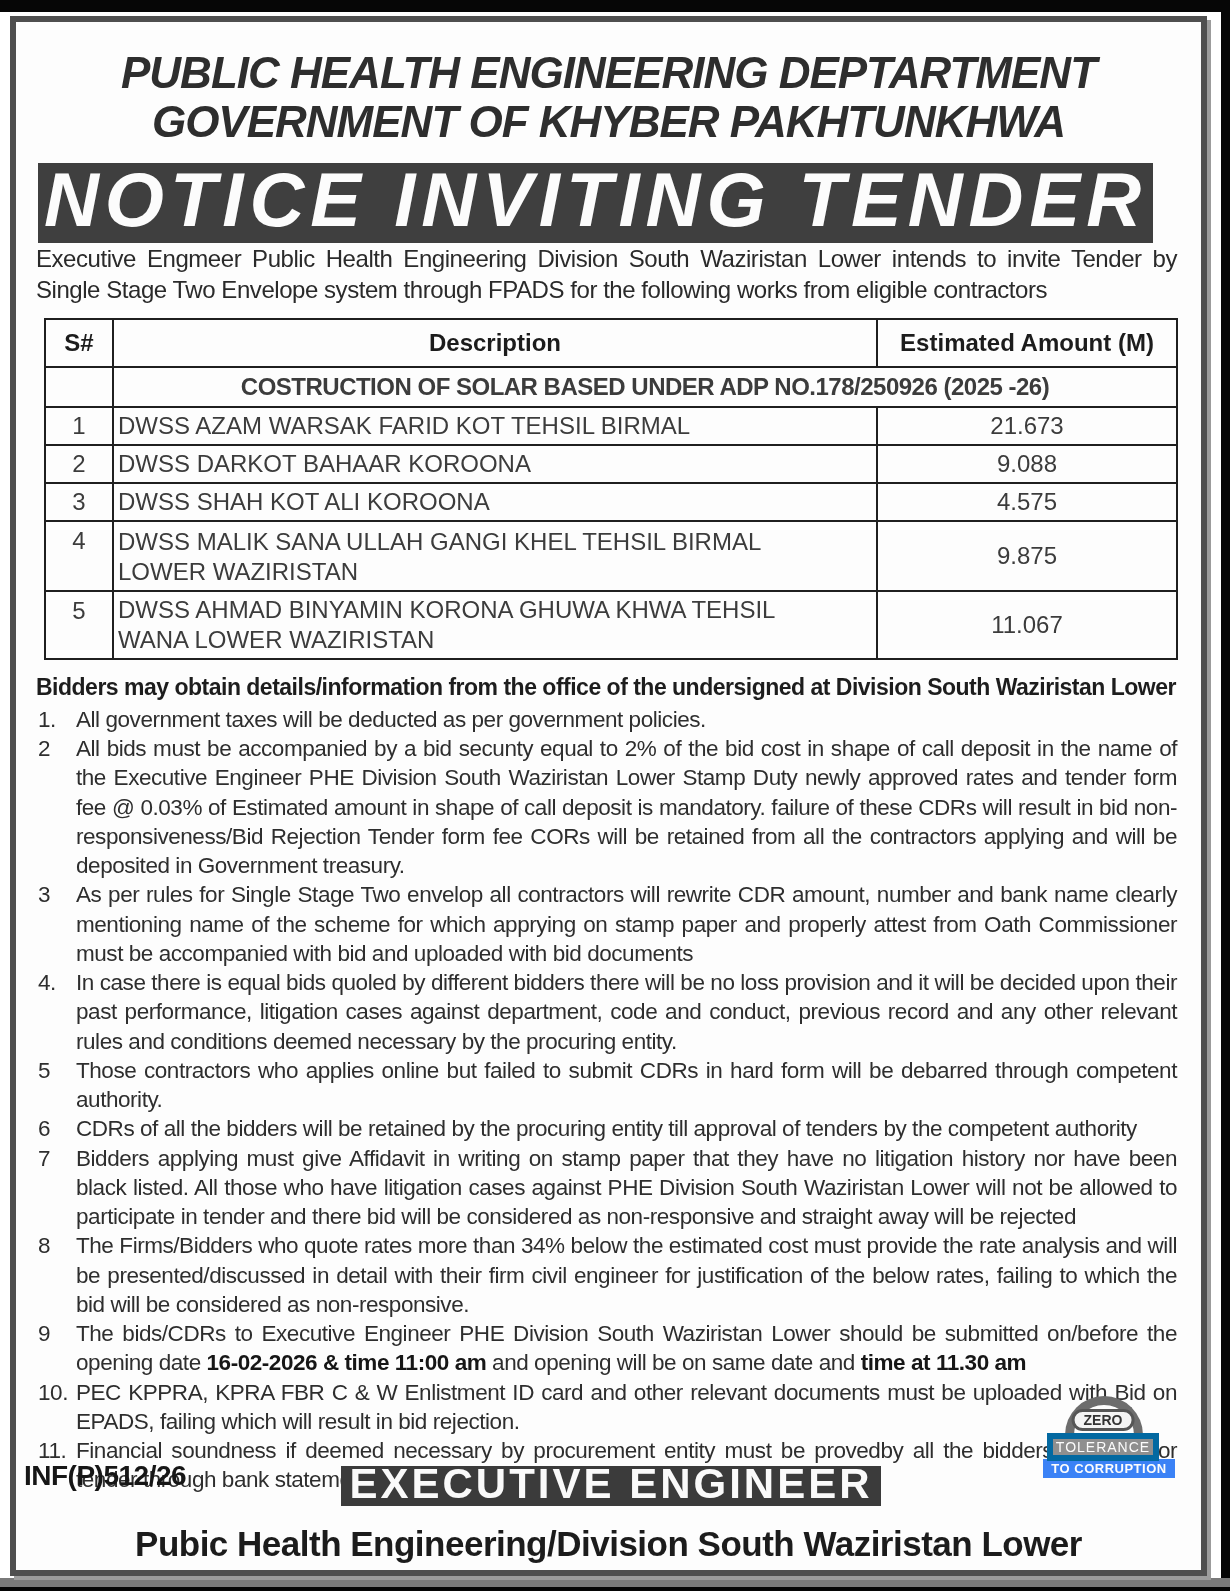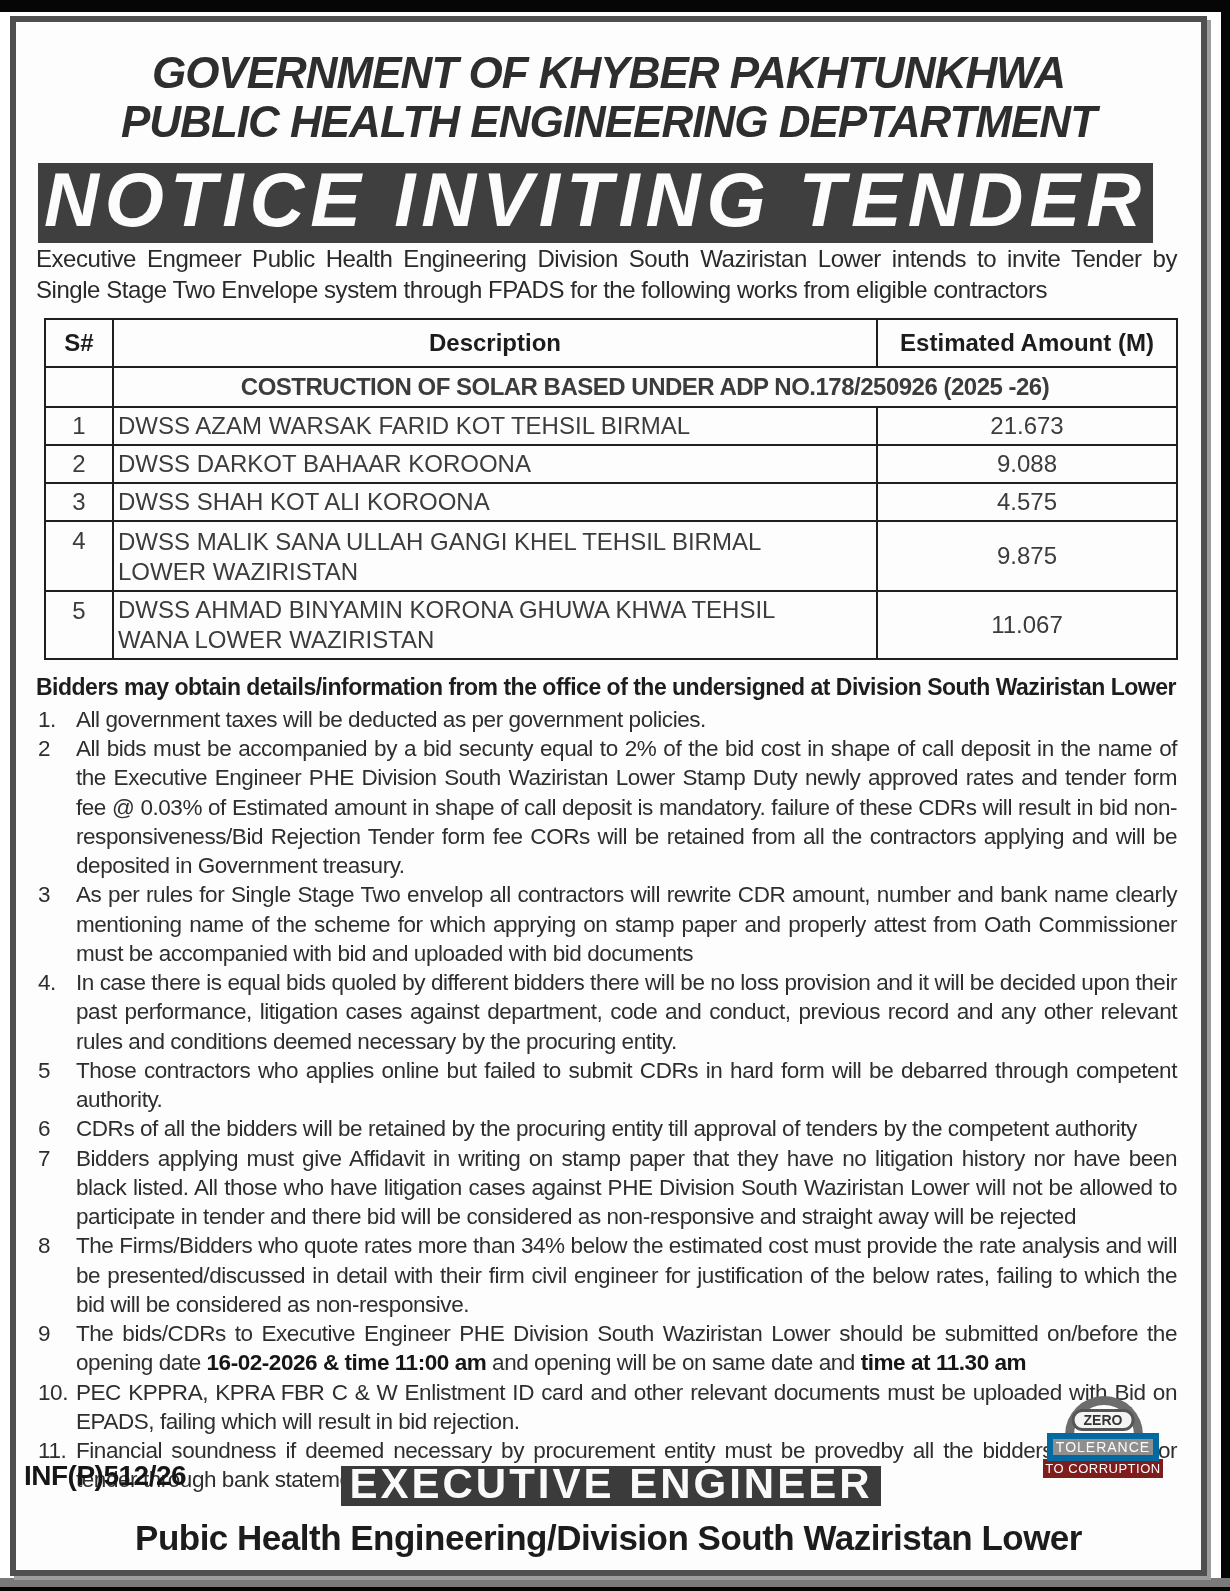--- a/index.html
+++ b/index.html
@@ -165,8 +165,8 @@
 <div class="page">
 
   <div class="masthead">
+    <div>PUBLIC HEALTH ENGINEERING DEPTARTMENT</div>
     <div>GOVERNMENT OF KHYBER PAKHTUNKHWA</div>
-    <div>PUBLIC HEALTH ENGINEERING DEPTARTMENT</div>
   </div>
 
   <div class="nit-banner">

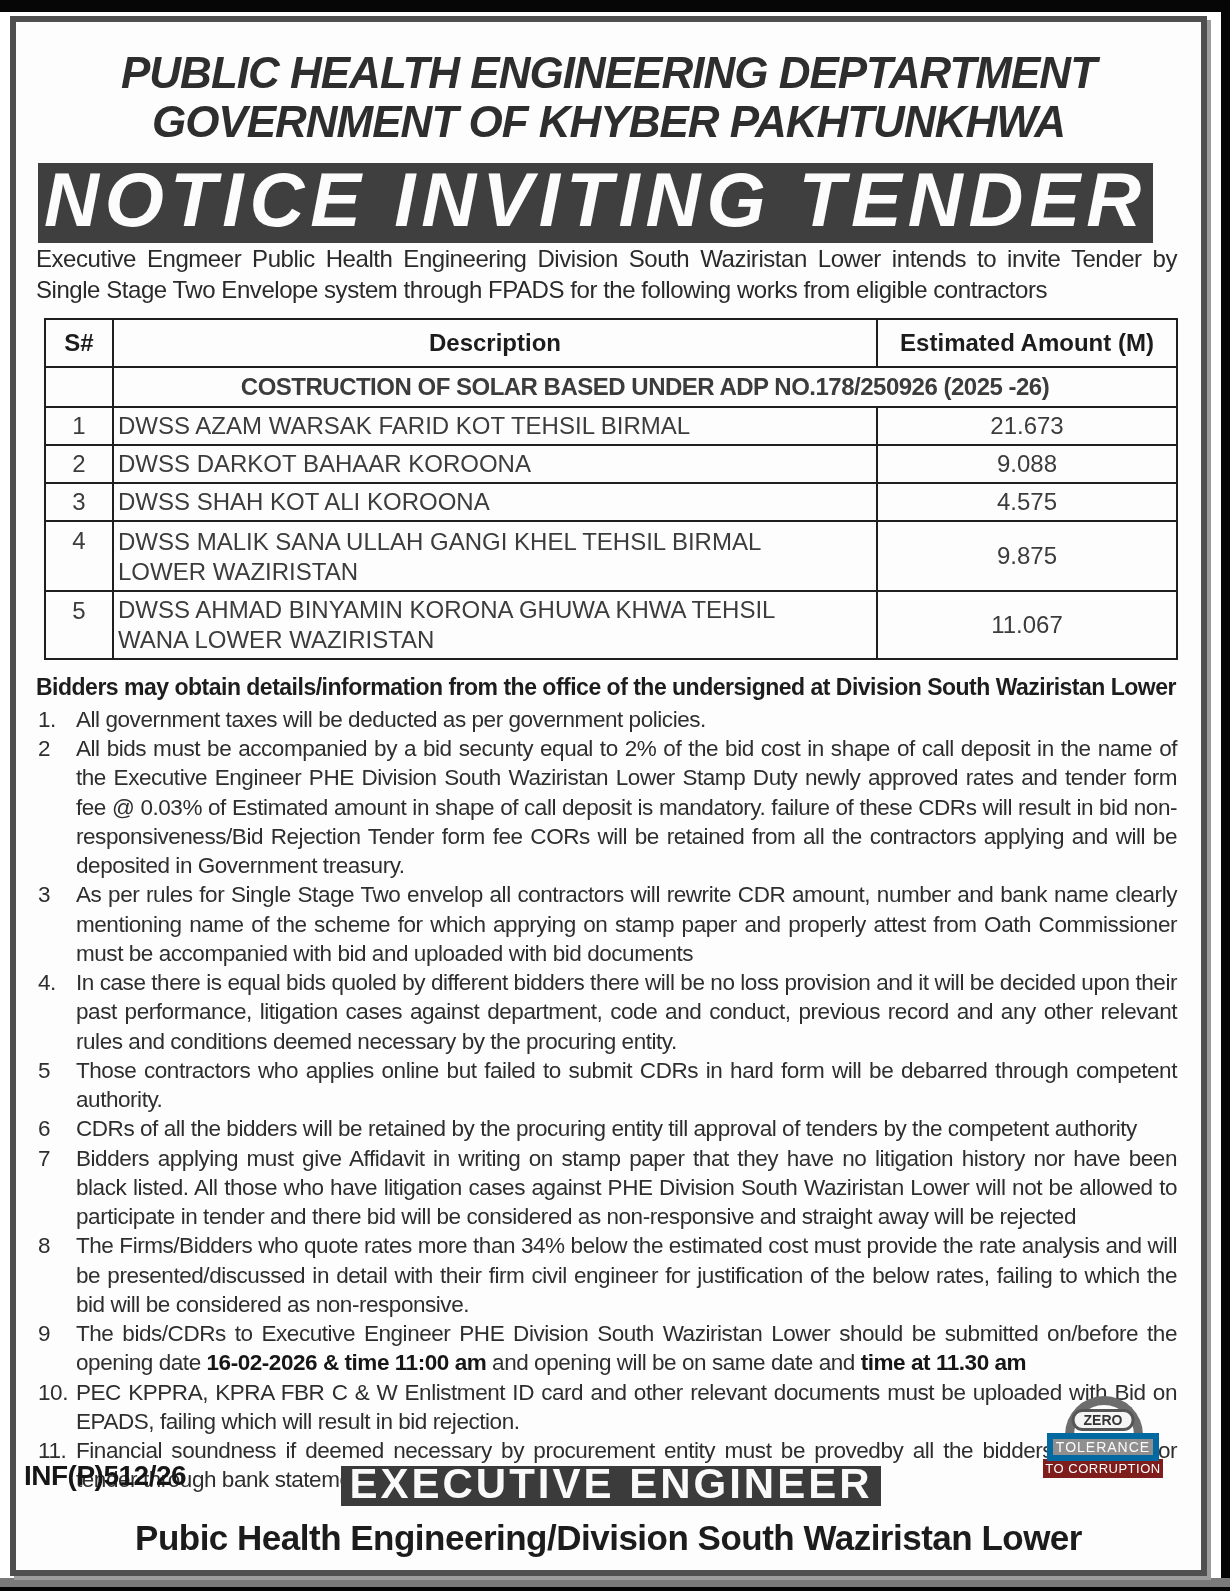--- a/index.html
+++ b/index.html
@@ -149,9 +149,9 @@
     text-align:center; letter-spacing:1px; z-index:1;
   }
   .zt-cor {
-    position:absolute; top:63px; left:0; width:120px;
-    background:#7f1d1d; color:#fcfcfc;
-    font-weight:normal; font-size:13px; letter-spacing:0.5px;
+    position:absolute; top:63px; left:0; width:132px;
+    background:#3b82f6; color:#fcfcfc;
+    font-weight:bold; font-size:13px; letter-spacing:0.5px;
     text-align:center; padding:2px 0;
   }
 </style>

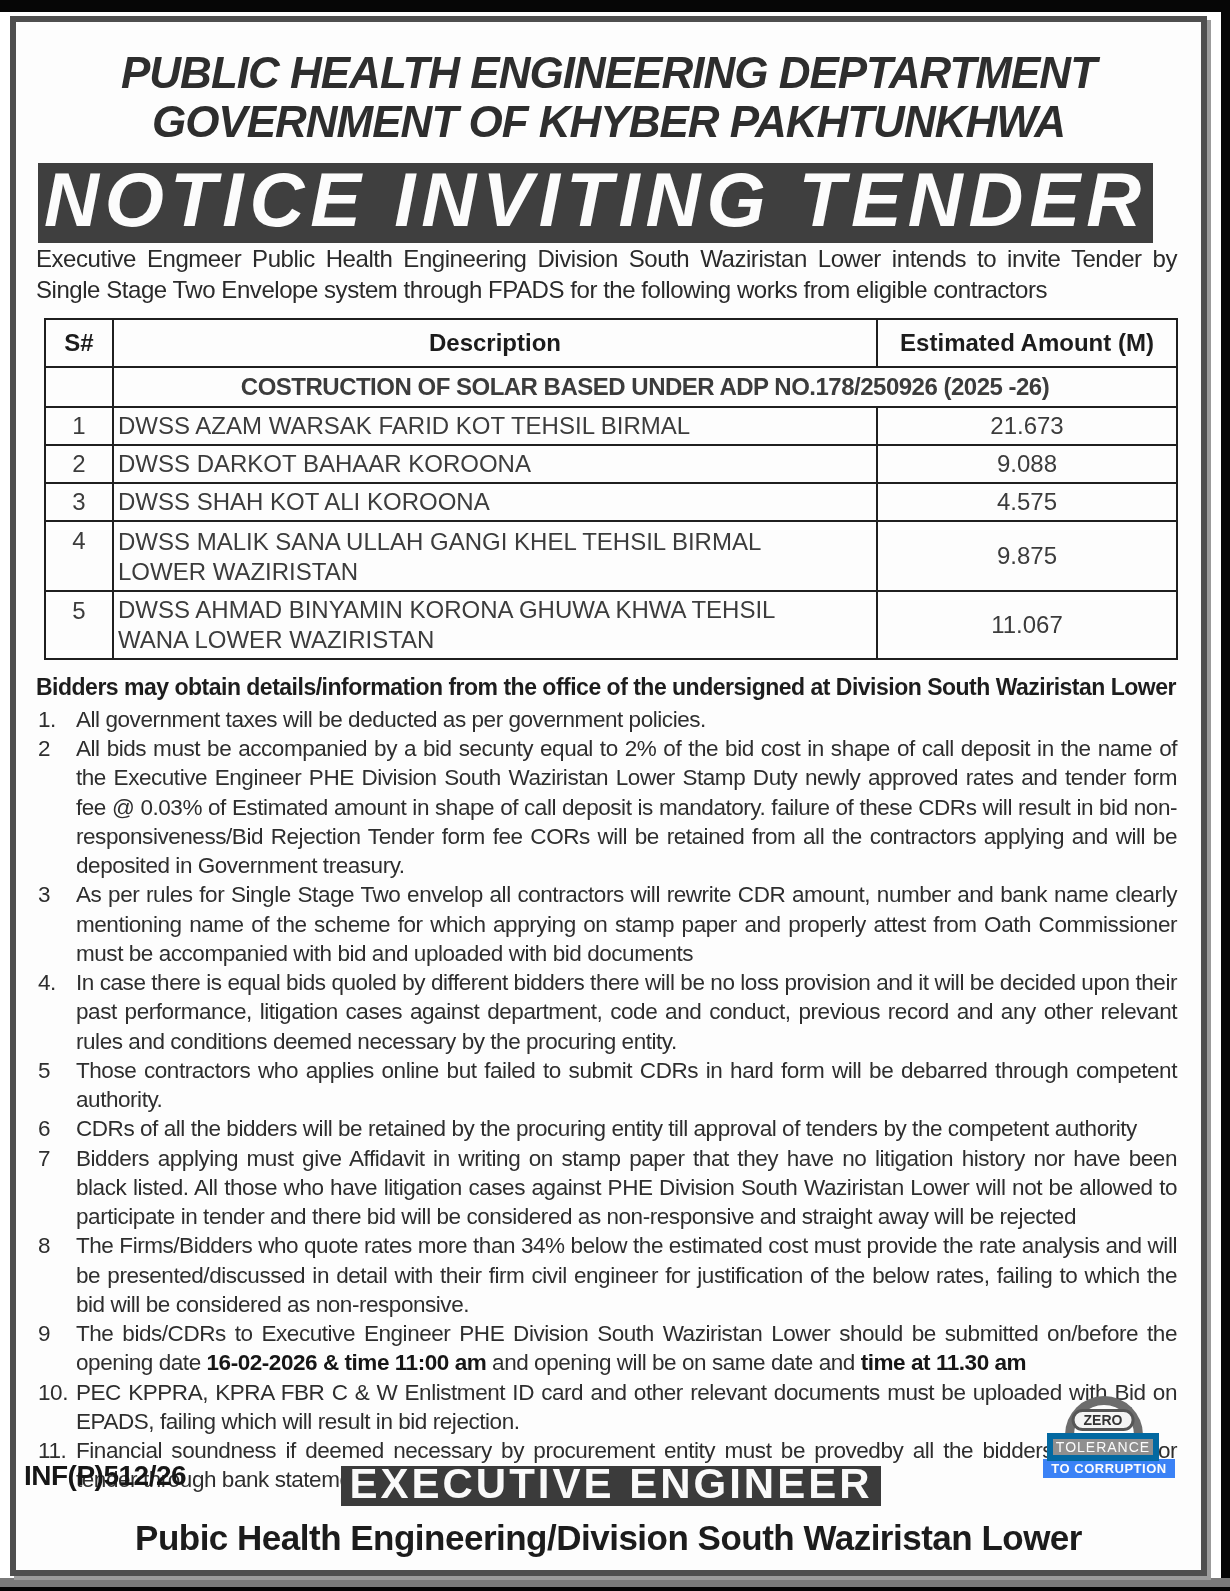--- a/index.html
+++ b/index.html
@@ -122,7 +122,7 @@
     white-space:nowrap; padding-bottom:4px;
   }
   .office-line {
-    position:absolute; left:0; right:0; bottom:12px;
+    position:absolute; left:0; right:0; bottom:6px;
     text-align:center;
     font-weight:bold; font-size:35px;
     letter-spacing:-0.5px; color:#1c1c1c;

